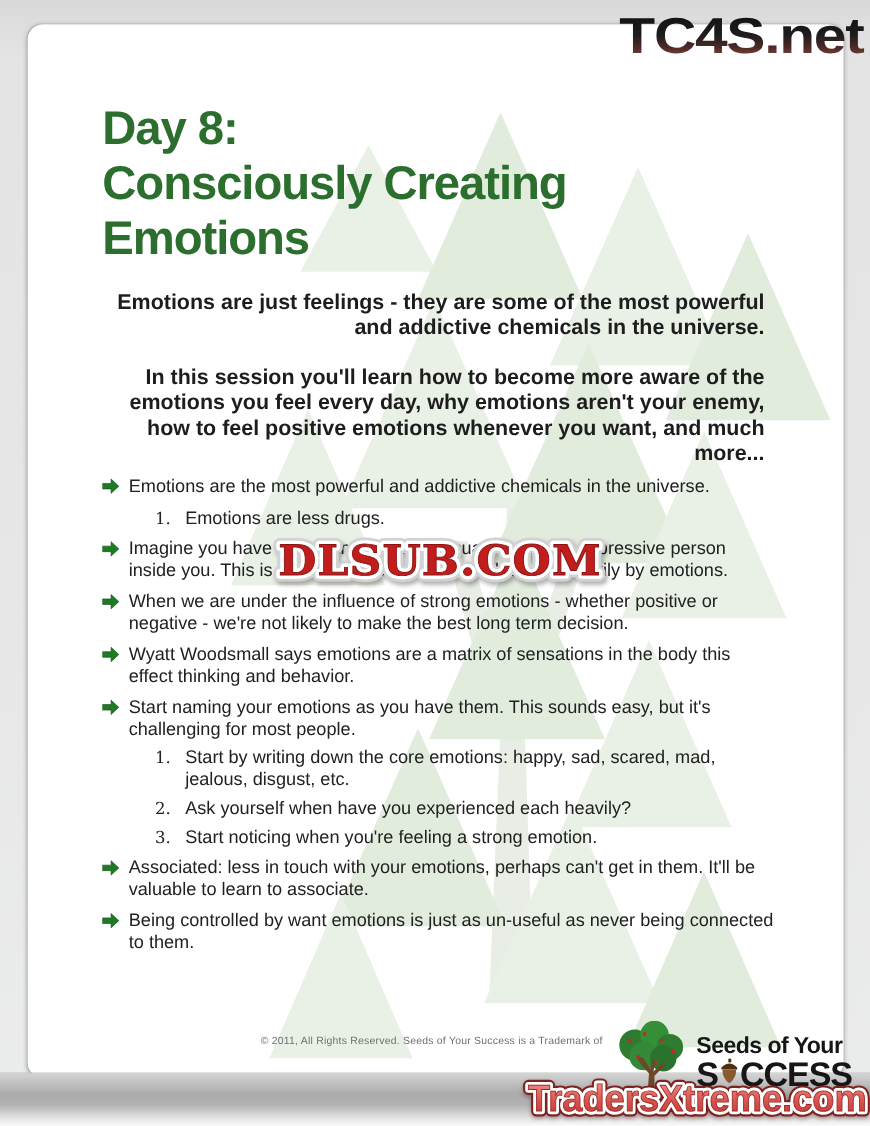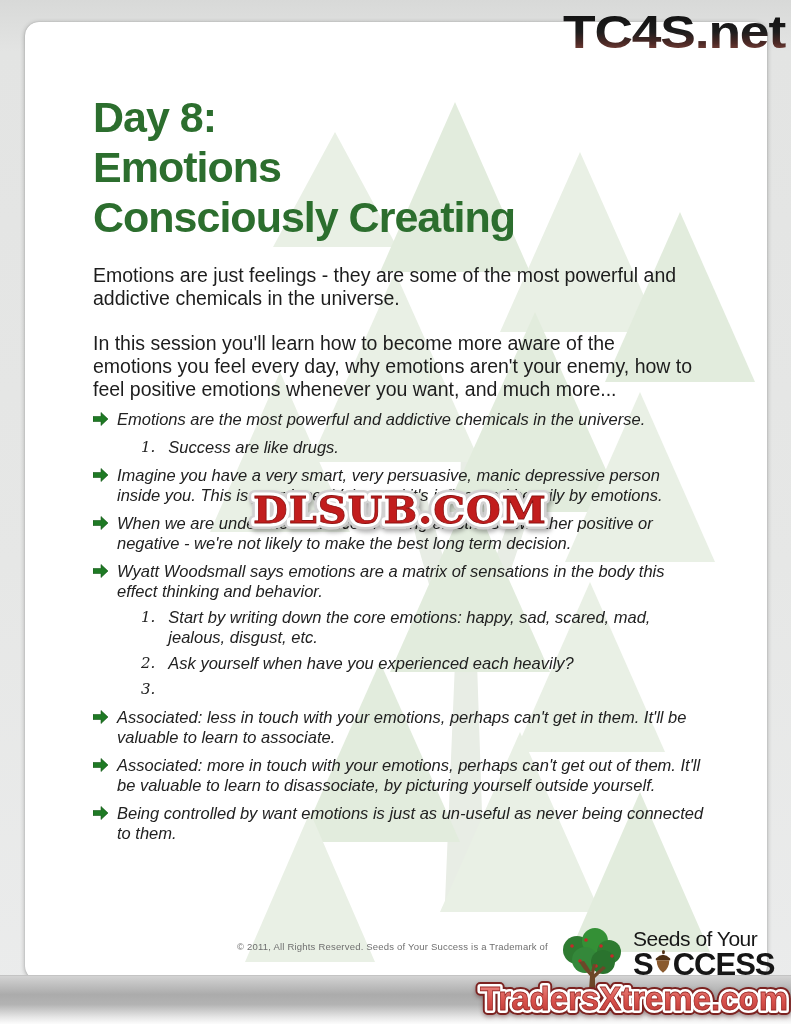--- a/index.html
+++ b/index.html
@@ -75,8 +75,8 @@
 
     <h1 class="title">
       <div>Day 8:</div>
+      <div>Consciously Creating</div>
       <div>Emotions</div>
-      <div>Consciously Creating</div>
     </h1>
 
     <p class="intro">Emotions are just feelings - they are some of the most powerful and addictive chemicals in the universe.</p>

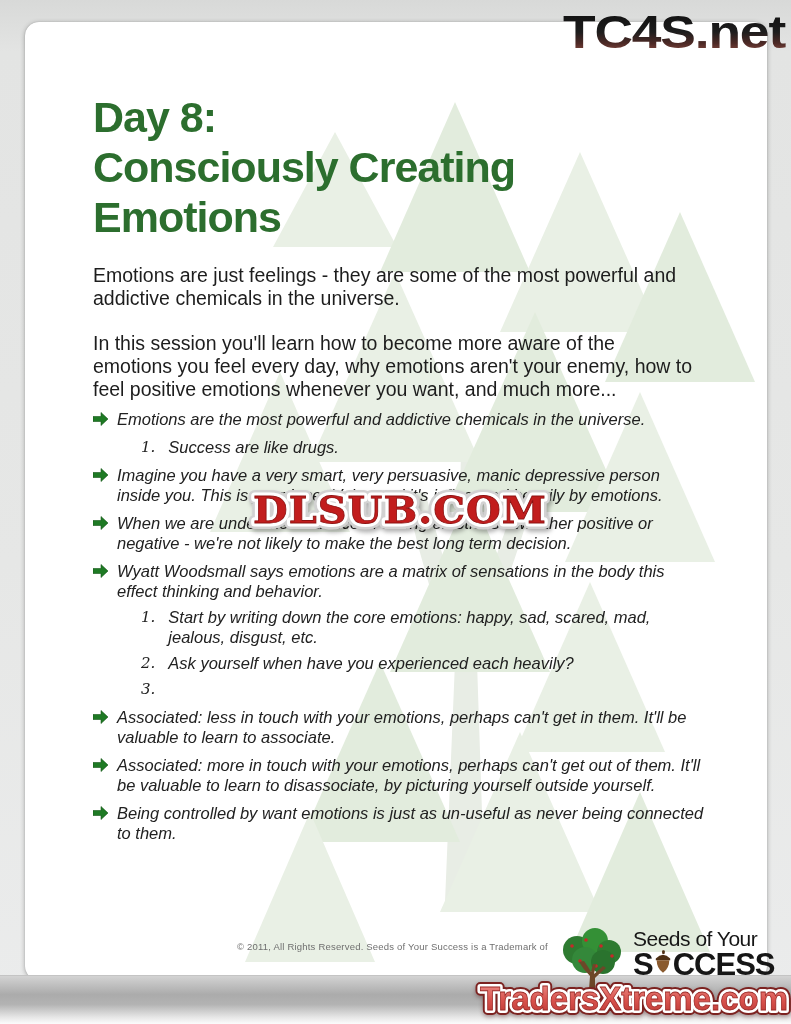--- a/index.html
+++ b/index.html
@@ -17,8 +17,8 @@
   .content{position:absolute;left:68px;top:0;width:614px;z-index:2;}
   .title{margin:70px 0 0 0;font-size:43px;line-height:50px;font-weight:bold;
     color:#2c6e2e;letter-spacing:-1px;}
-  .intro{font-size:19.5px;line-height:23px;font-weight:normal;color:#1d1d1d;
-    margin:22px 0 0 0;width:602px;}
+  .intro{font-size:19.5px;line-height:23px;font-weight:bold;color:#1d1d1d;
+    margin:22px 0 0 0;width:602px;text-align:right;}
   .intro.second{}
   .list{margin-top:4px;font-style:italic;}
   .bullet{display:flex;margin-top:8px;font-size:16.5px;line-height:20px;color:#212121;}

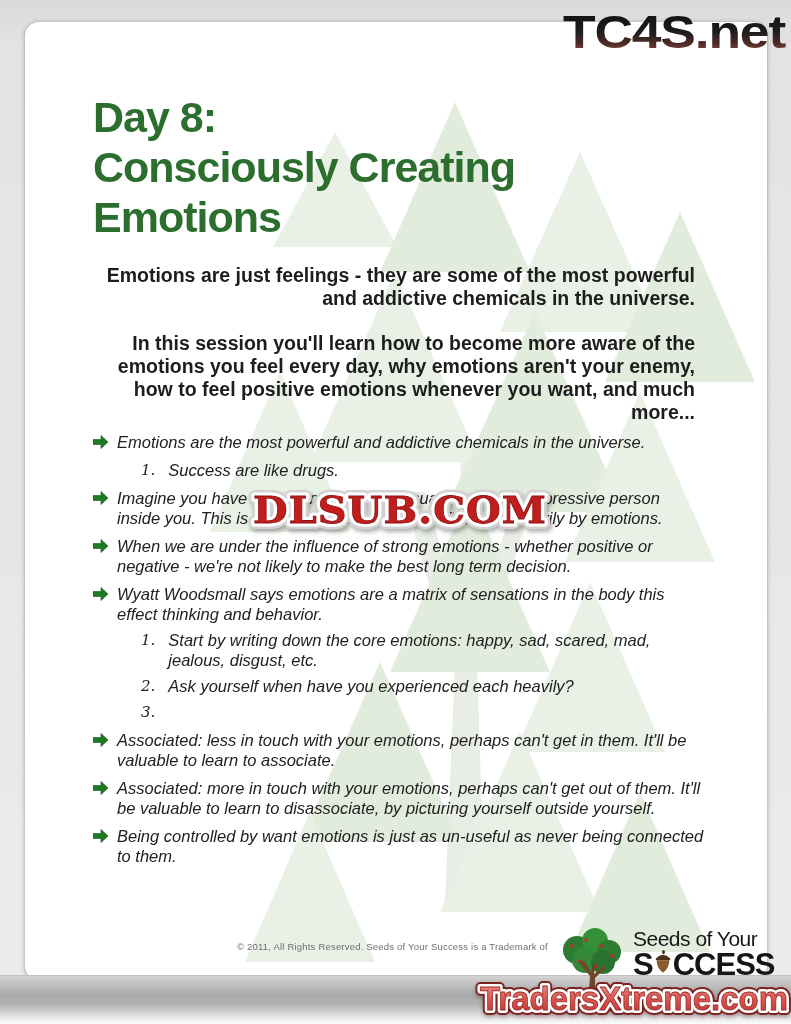--- a/index.html
+++ b/index.html
@@ -20,7 +20,7 @@
   .intro{font-size:19.5px;line-height:23px;font-weight:bold;color:#1d1d1d;
     margin:22px 0 0 0;width:602px;text-align:right;}
   .intro.second{}
-  .list{margin-top:4px;font-style:italic;}
+  .list{margin-top:4px;}
   .bullet{display:flex;margin-top:8px;font-size:16.5px;line-height:20px;color:#212121;}
   .arrow{flex:0 0 24px;padding-top:2px;}
   .btext{margin:0;}

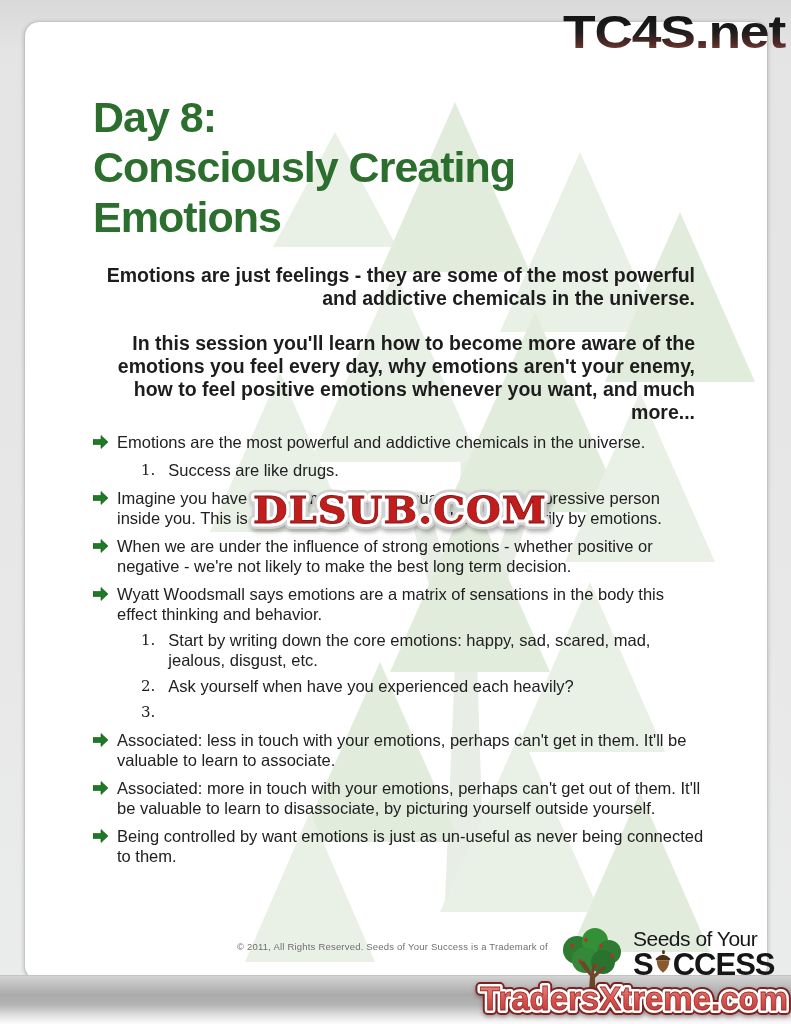--- a/index.html
+++ b/index.html
@@ -94,7 +94,7 @@
       </div>
       <div class="sub">
         <span class="num">1.</span>
-        <span class="stext">Success are like drugs.</span>
+        <span class="stext">Emotions are less drugs.</span>
       </div>
 
       <div class="bullet">

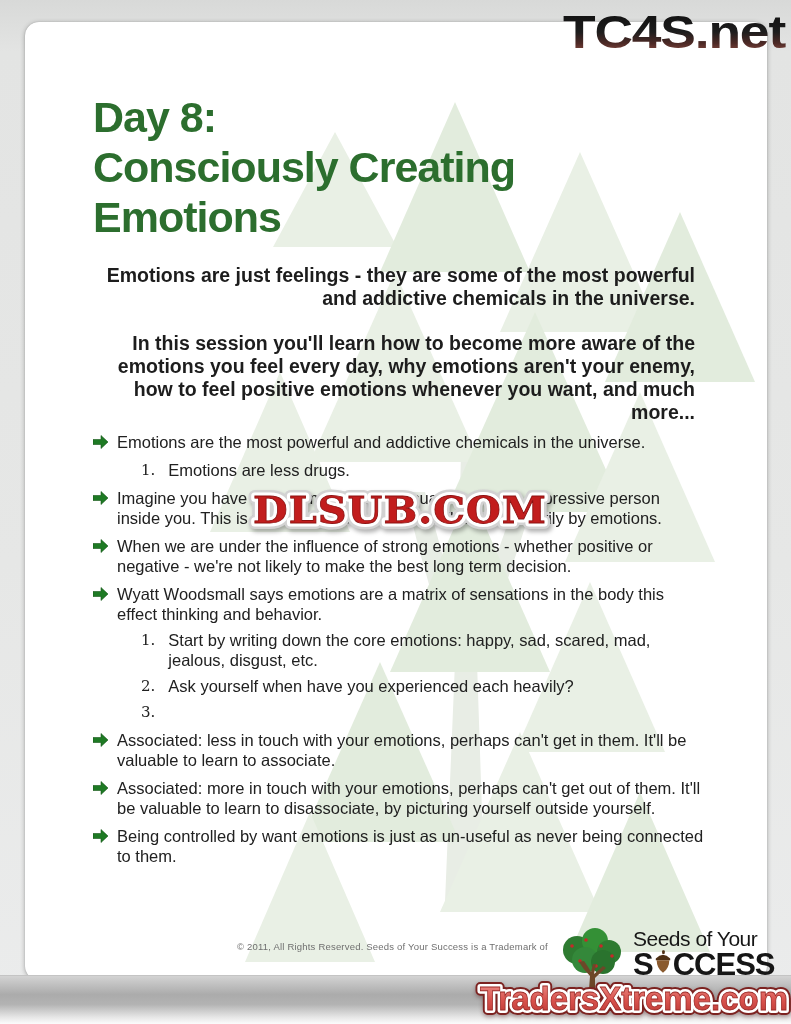--- a/index.html
+++ b/index.html
@@ -124,6 +124,14 @@
         <p class="btext">Wyatt Woodsmall says emotions are a matrix of sensations in the body this effect thinking and behavior.</p>
       </div>
 
+      <div class="bullet">
+        <span class="arrow">
+          <svg width="16" height="16" viewBox="0 0 16 16">
+              <polygon points="0,5.5 8,5.5 8,1.5 15,8 8,14.5 8,10.5 0,10.5" fill="#1e7a24" stroke="#145517" stroke-width="0.6"></polygon>
+            </svg>
+        </span>
+        <p class="btext">Start naming your emotions as you have them. This sounds easy, but it's challenging for most people.</p>
+      </div>
       <div class="sub">
         <span class="num">1.</span>
         <span class="stext">Start by writing down the core emotions: happy, sad, scared, mad, jealous, disgust, etc.</span>

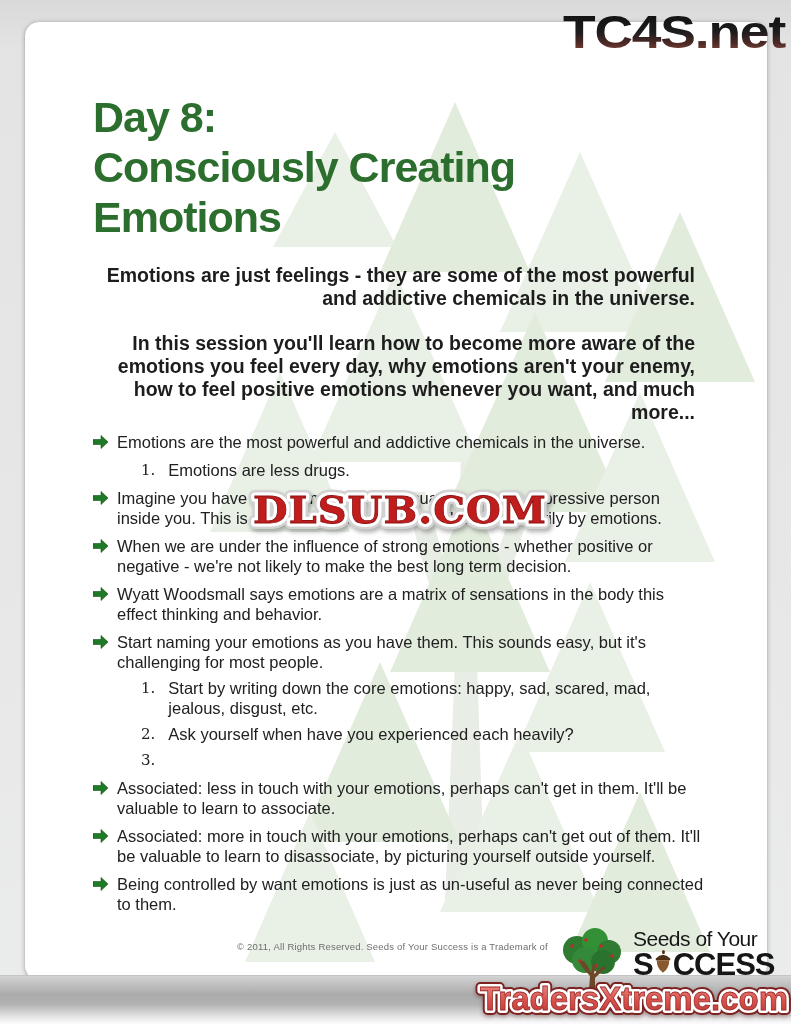--- a/index.html
+++ b/index.html
@@ -142,6 +142,7 @@
       </div>
       <div class="sub">
         <span class="num">3.</span>
+        <span class="stext">Start noticing when you're feeling a strong emotion.</span>
       </div>
 
       <div class="bullet">

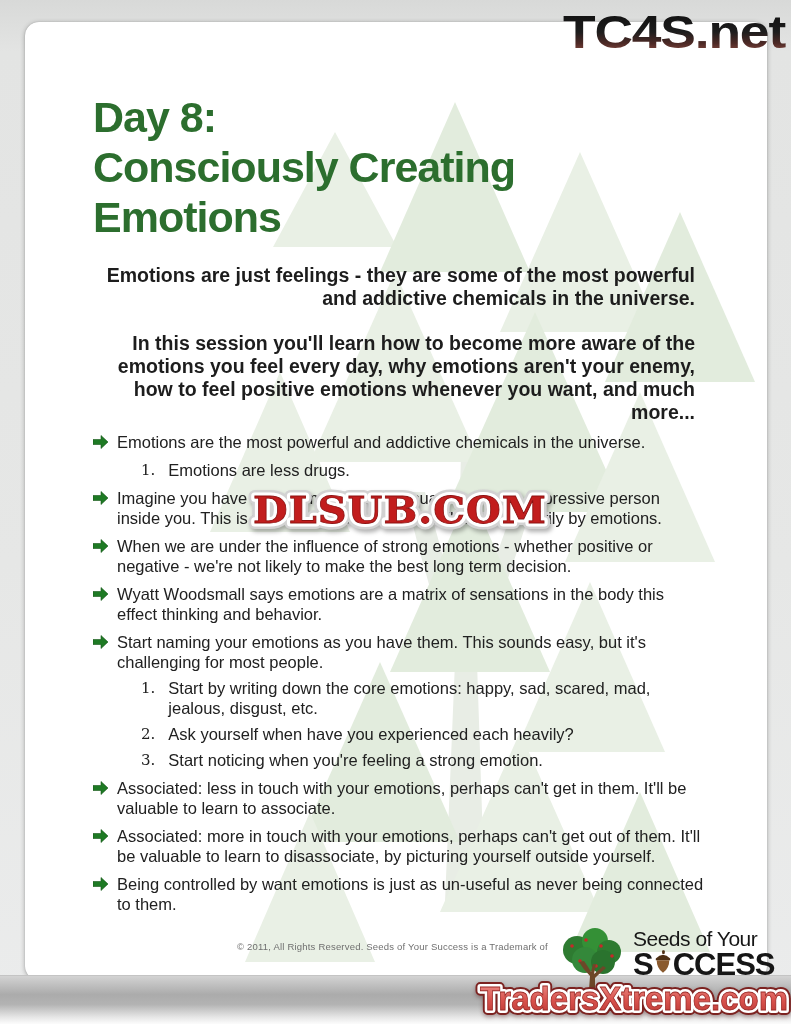--- a/index.html
+++ b/index.html
@@ -154,14 +154,6 @@
         <p class="btext">Associated: less in touch with your emotions, perhaps can't get in them. It'll be valuable to learn to associate.</p>
       </div>
 
-      <div class="bullet">
-        <span class="arrow">
-          <svg width="16" height="16" viewBox="0 0 16 16">
-              <polygon points="0,5.5 8,5.5 8,1.5 15,8 8,14.5 8,10.5 0,10.5" fill="#1e7a24" stroke="#145517" stroke-width="0.6"></polygon>
-            </svg>
-        </span>
-        <p class="btext">Associated: more in touch with your emotions, perhaps can't get out of them. It'll be valuable to learn to disassociate, by picturing yourself outside yourself.</p>
-      </div>
 
       <div class="bullet">
         <span class="arrow">

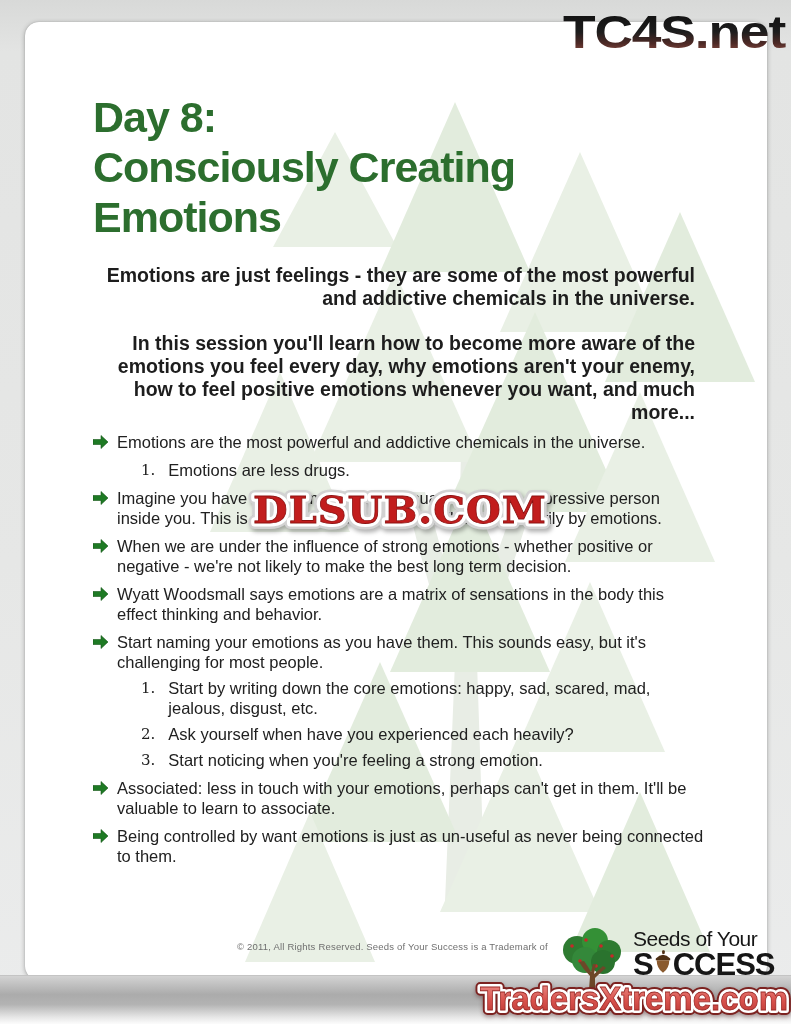--- a/index.html
+++ b/index.html
@@ -41,7 +41,7 @@
   
   .logo{position:absolute;left:556px;top:928px;z-index:8;display:flex;align-items:flex-start;gap:5px;}
   .logo-text{display:flex;flex-direction:column;}
-  .logo-line1{font-size:21px;font-weight:400;color:#161616;letter-spacing:-.5px;line-height:22px;}
+  .logo-line1{font-size:21px;font-weight:700;color:#161616;letter-spacing:-.5px;line-height:22px;margin-top:12px;}
   .logo-line2{font-size:31px;font-weight:800;color:#161616;letter-spacing:-1px;line-height:28px;
     display:flex;align-items:flex-end;}
   .logo-line2 .acorn{display:inline-block;margin:0 1px 1px 1px;}

